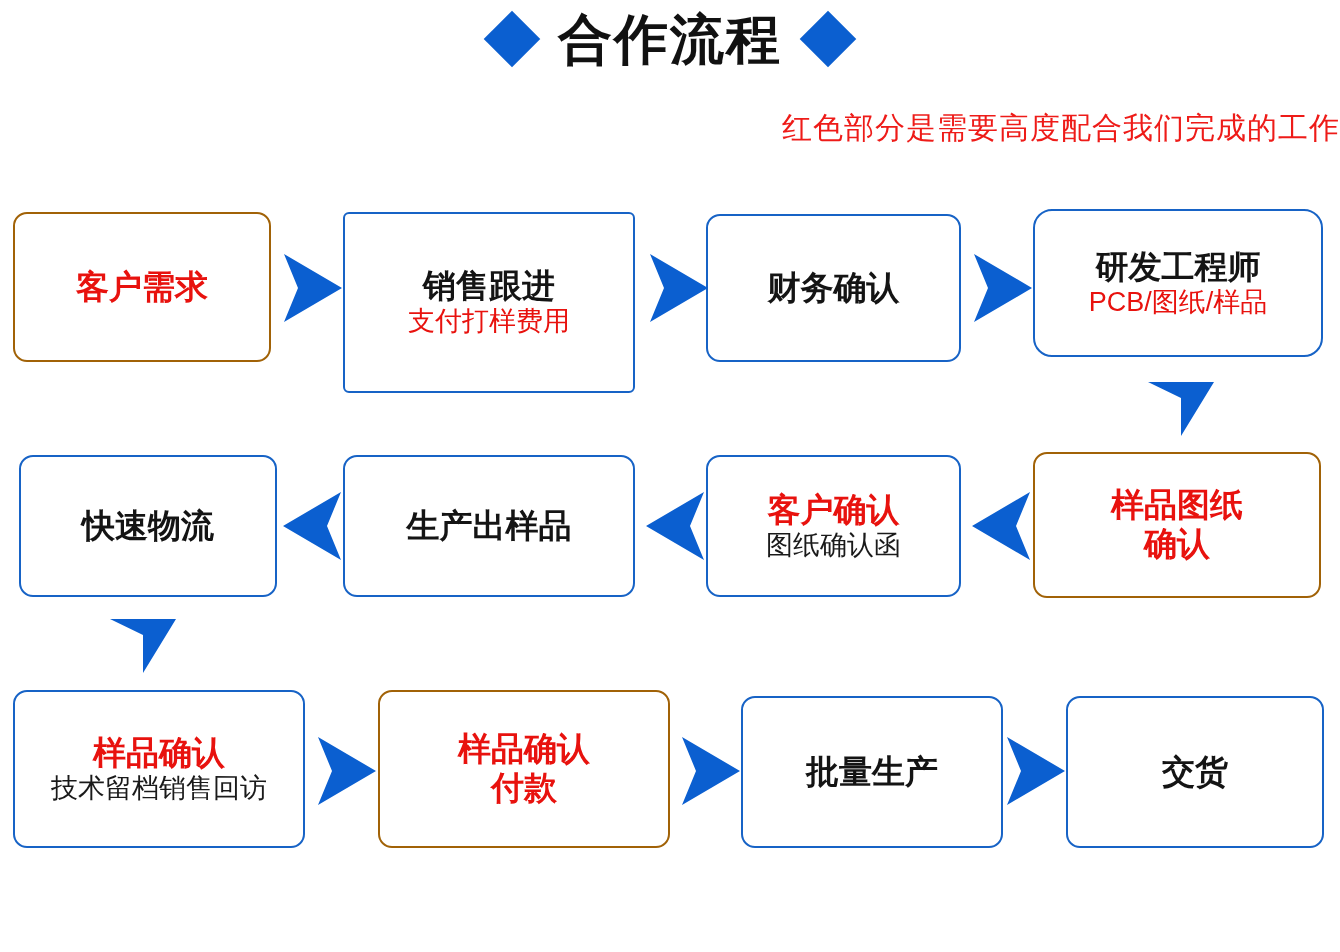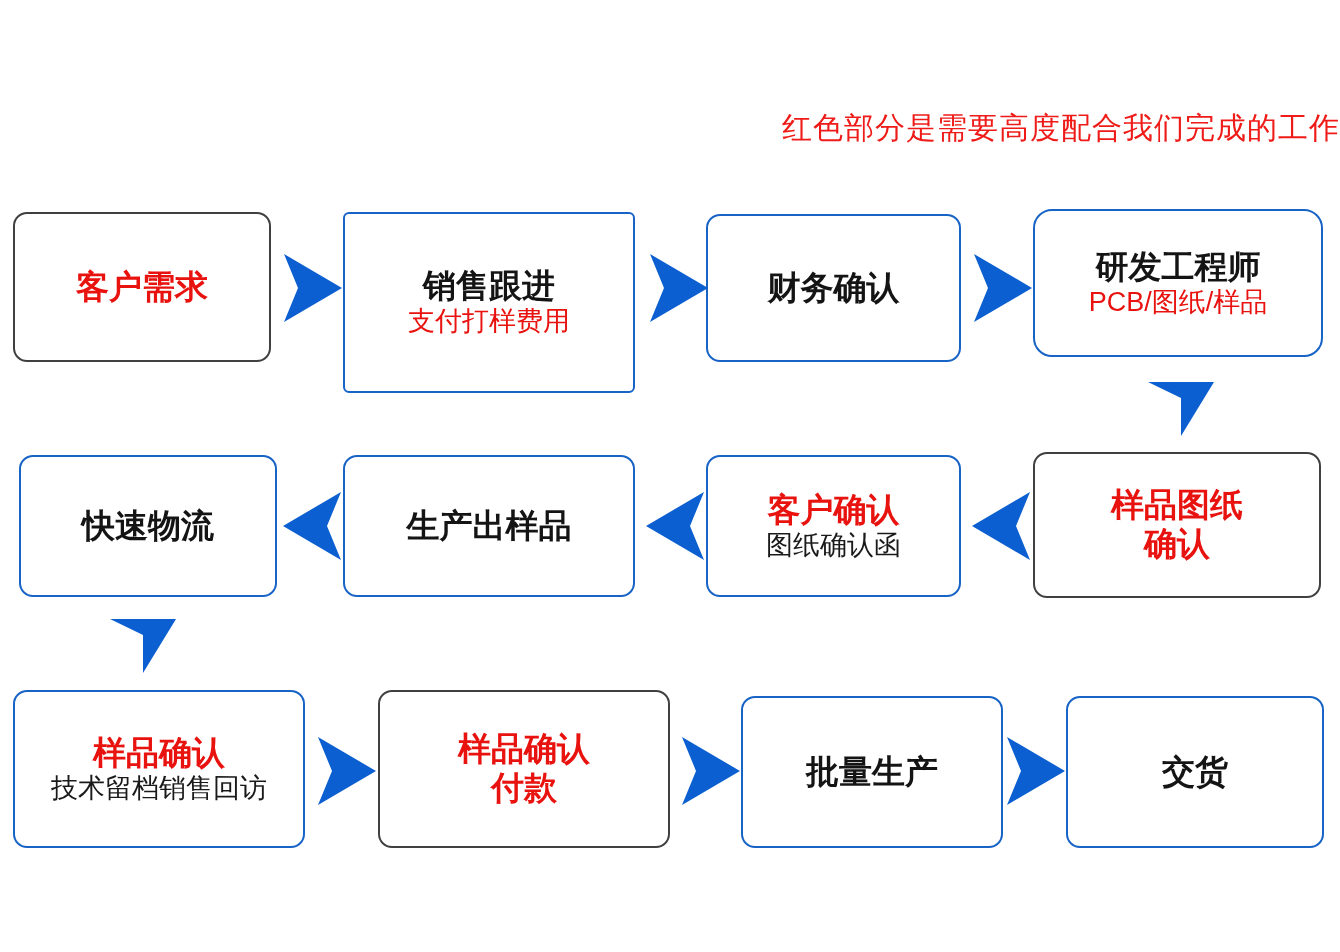--- a/index.html
+++ b/index.html
@@ -106,6 +106,11 @@
 <div id="stage">
 
   <div class="header">
+    <div class="title-row">
+      <span class="diamond"></span>
+      <span class="page-title">合作流程</span>
+      <span class="diamond"></span>
+    </div>
     <div class="subtitle">红色部分是需要高度配合我们完成的工作</div>
   </div>
 

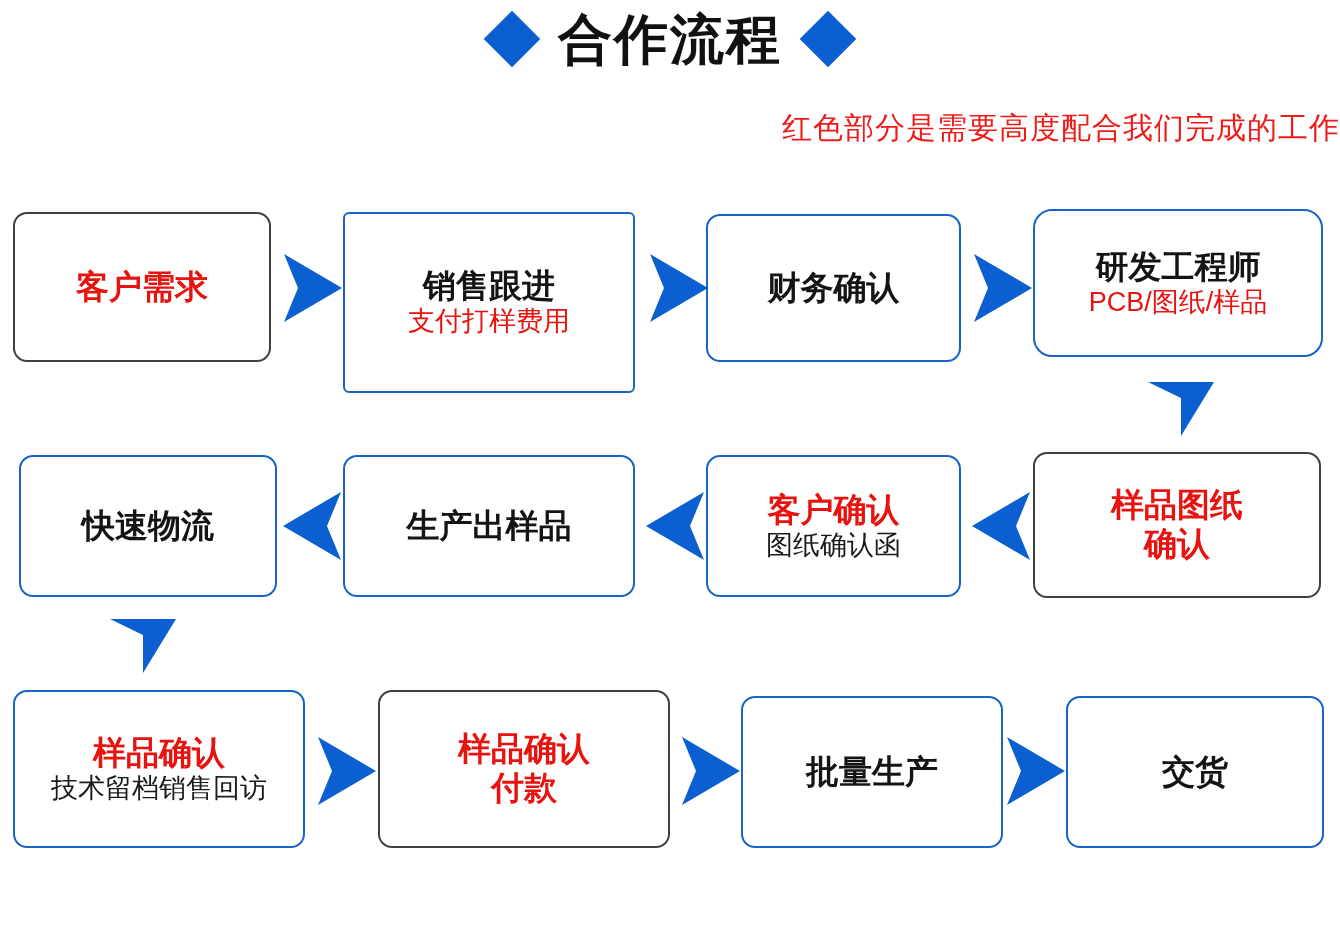--- a/index.html
+++ b/index.html
@@ -77,7 +77,7 @@
     line-height: 1.18;
   }
   .node.blue  { border: 2px solid #1763c6; }
-  .node.red   { border: 2px solid #404040; }
+  .node.red   { border: 2px solid #a16207; }
 
   .node .primary {
     font-weight: bold;

